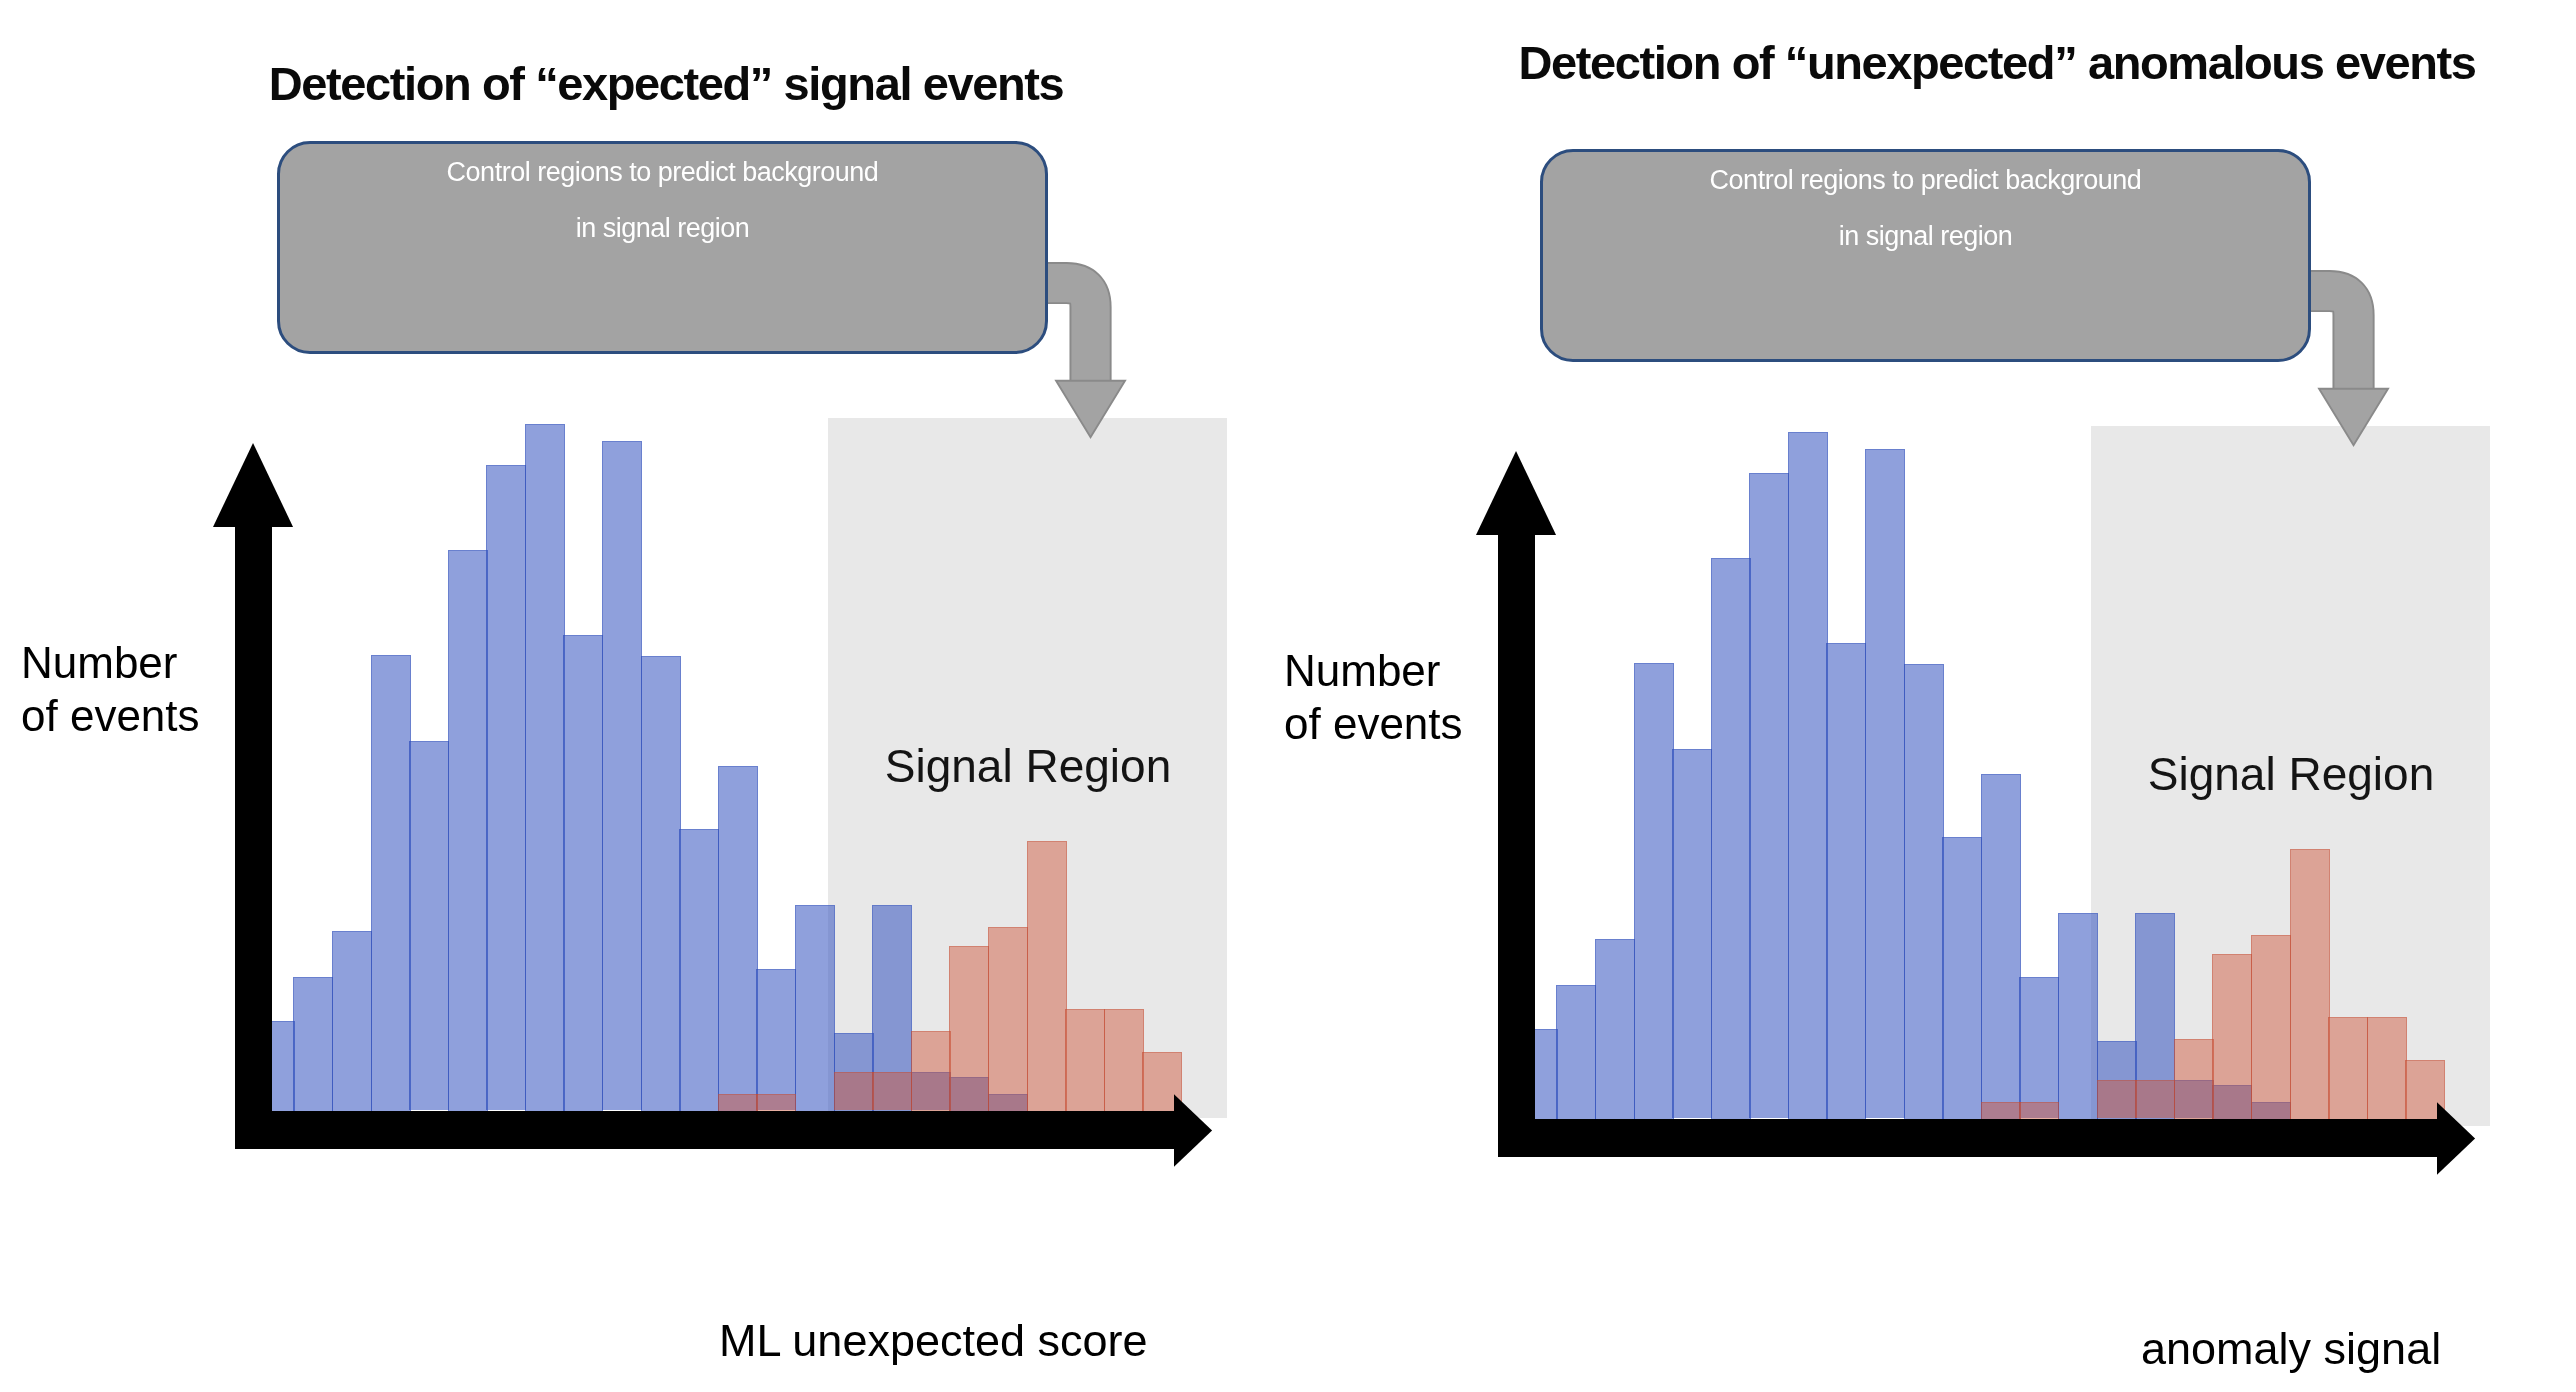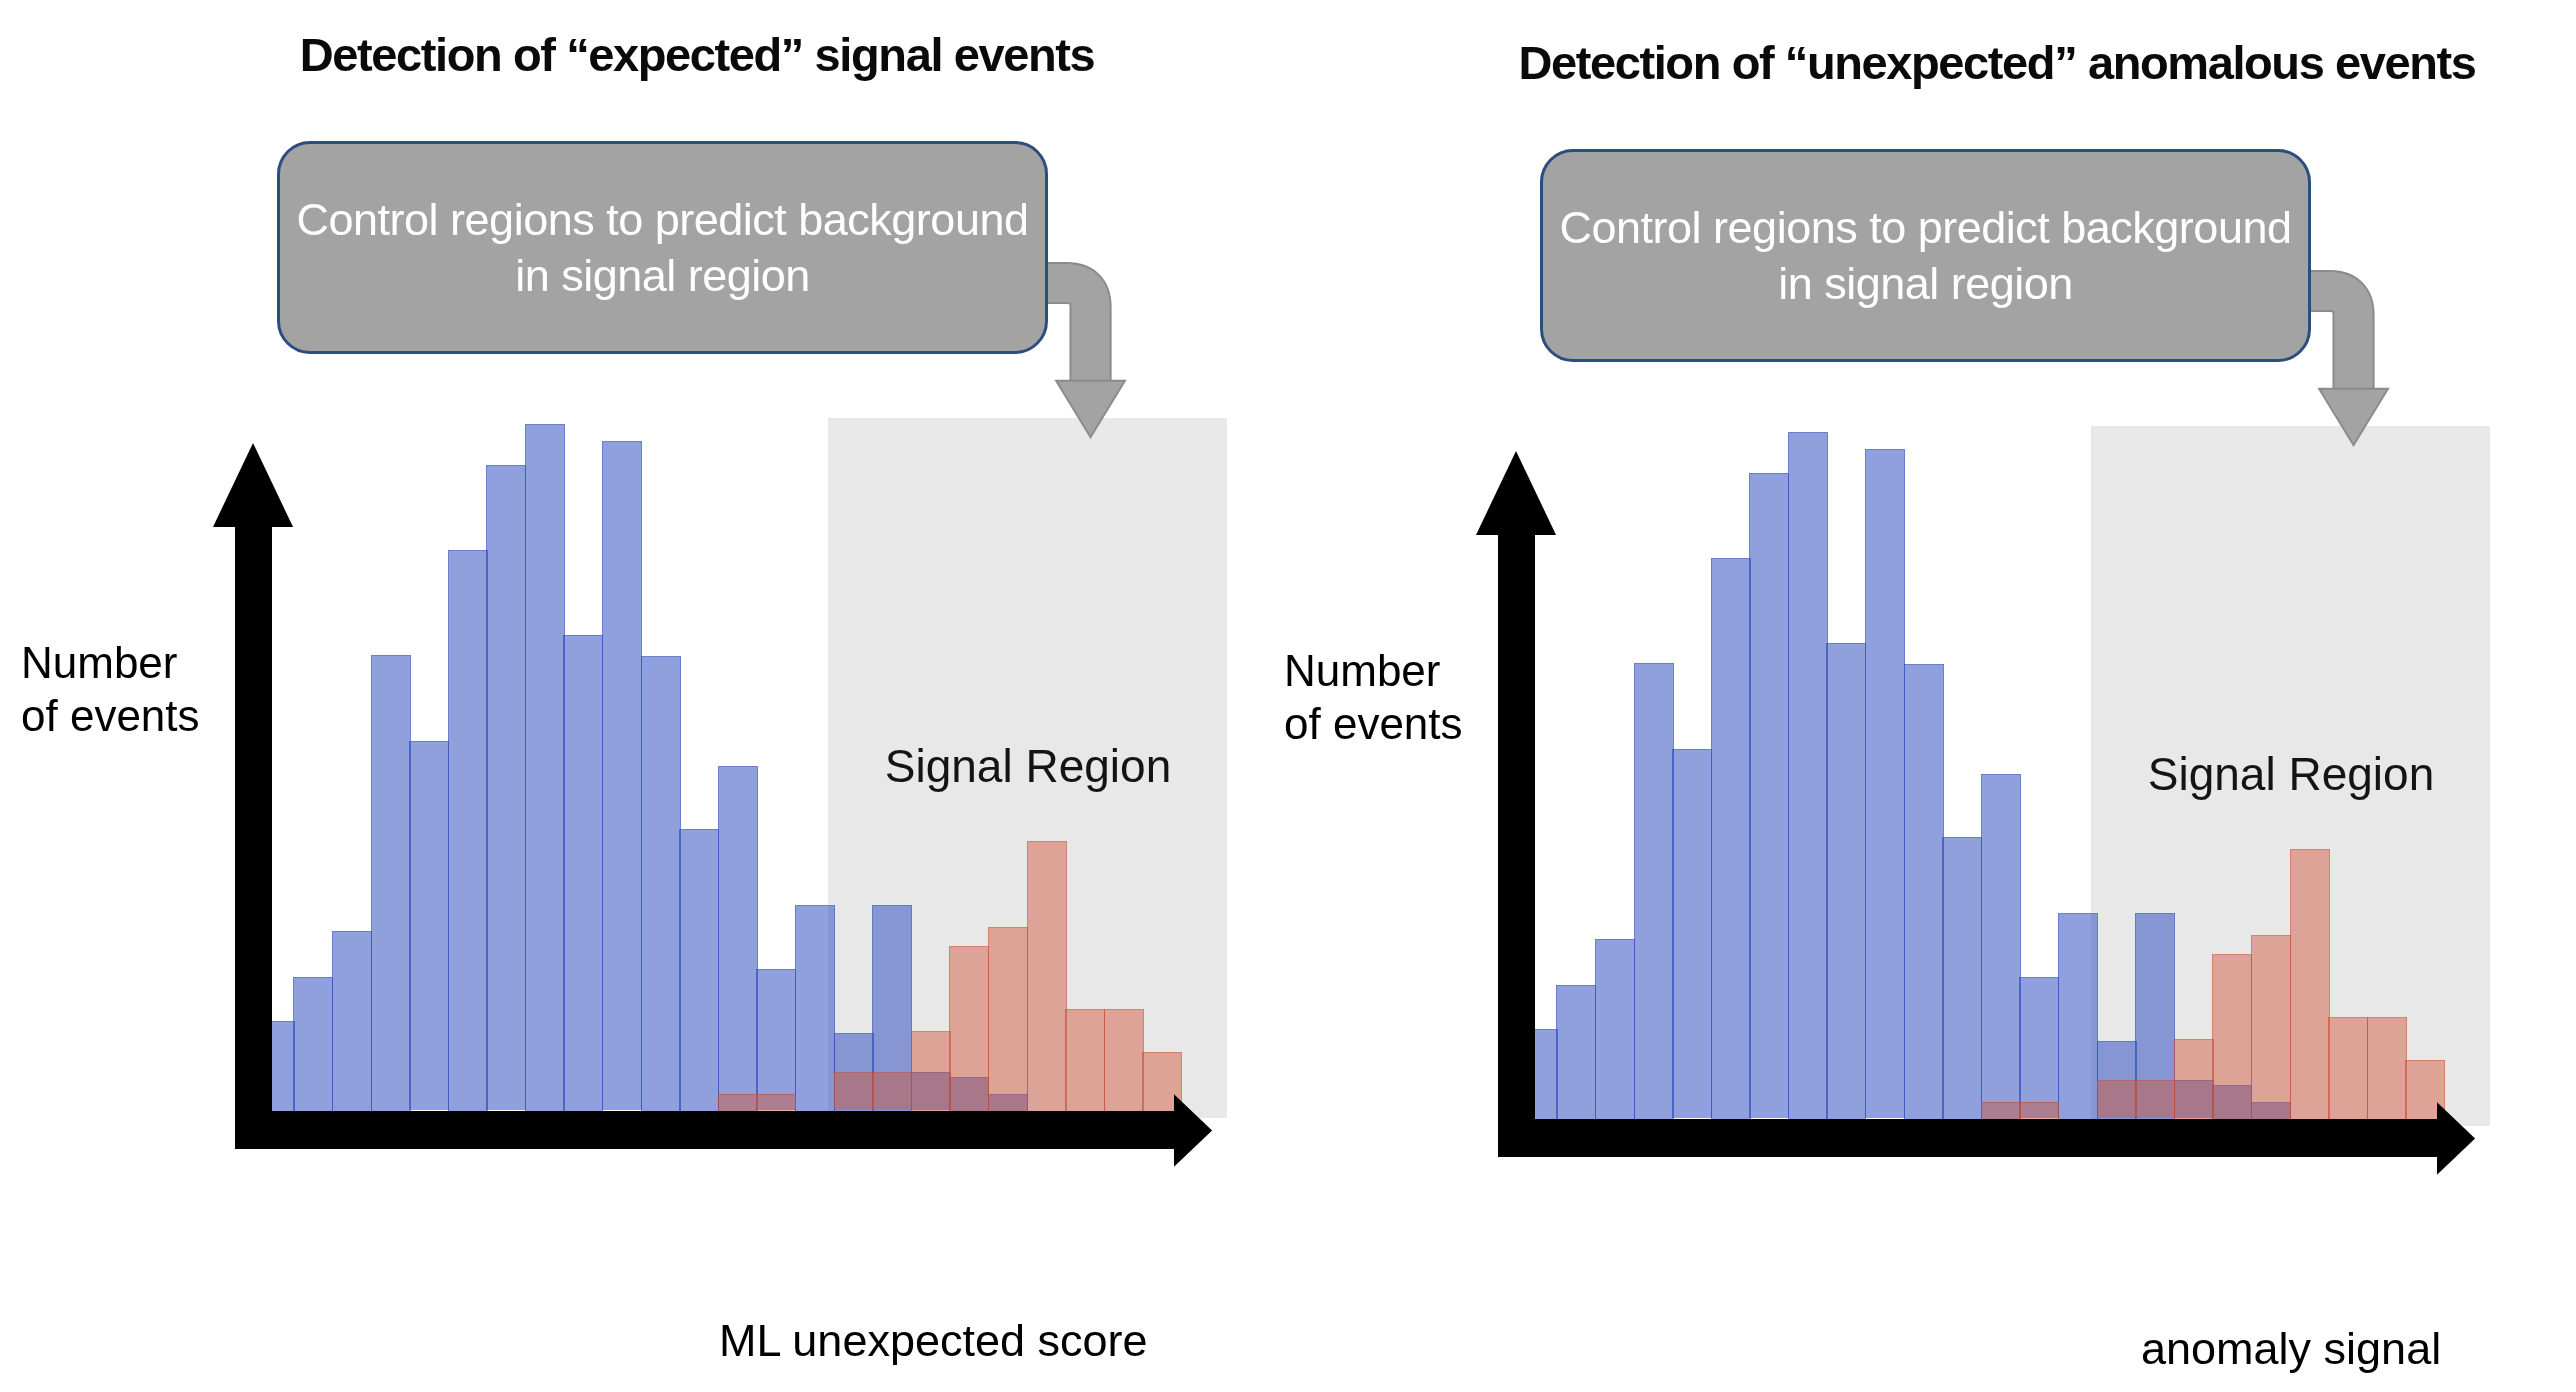--- a/index.html
+++ b/index.html
@@ -15,7 +15,7 @@
     position:absolute;top:27px;transform:translateX(-50%);
     font-size:47px;font-weight:600;letter-spacing:-1.4px;color:#0a0a0a;white-space:nowrap;
   }
-  .panel[data-panel="0"] .title{left:697px;}
+  .panel[data-panel="0"] .title{left:666px;margin-top:29px;}
   .panel[data-panel="1"] .title{left:734px;}
 
   .callout{

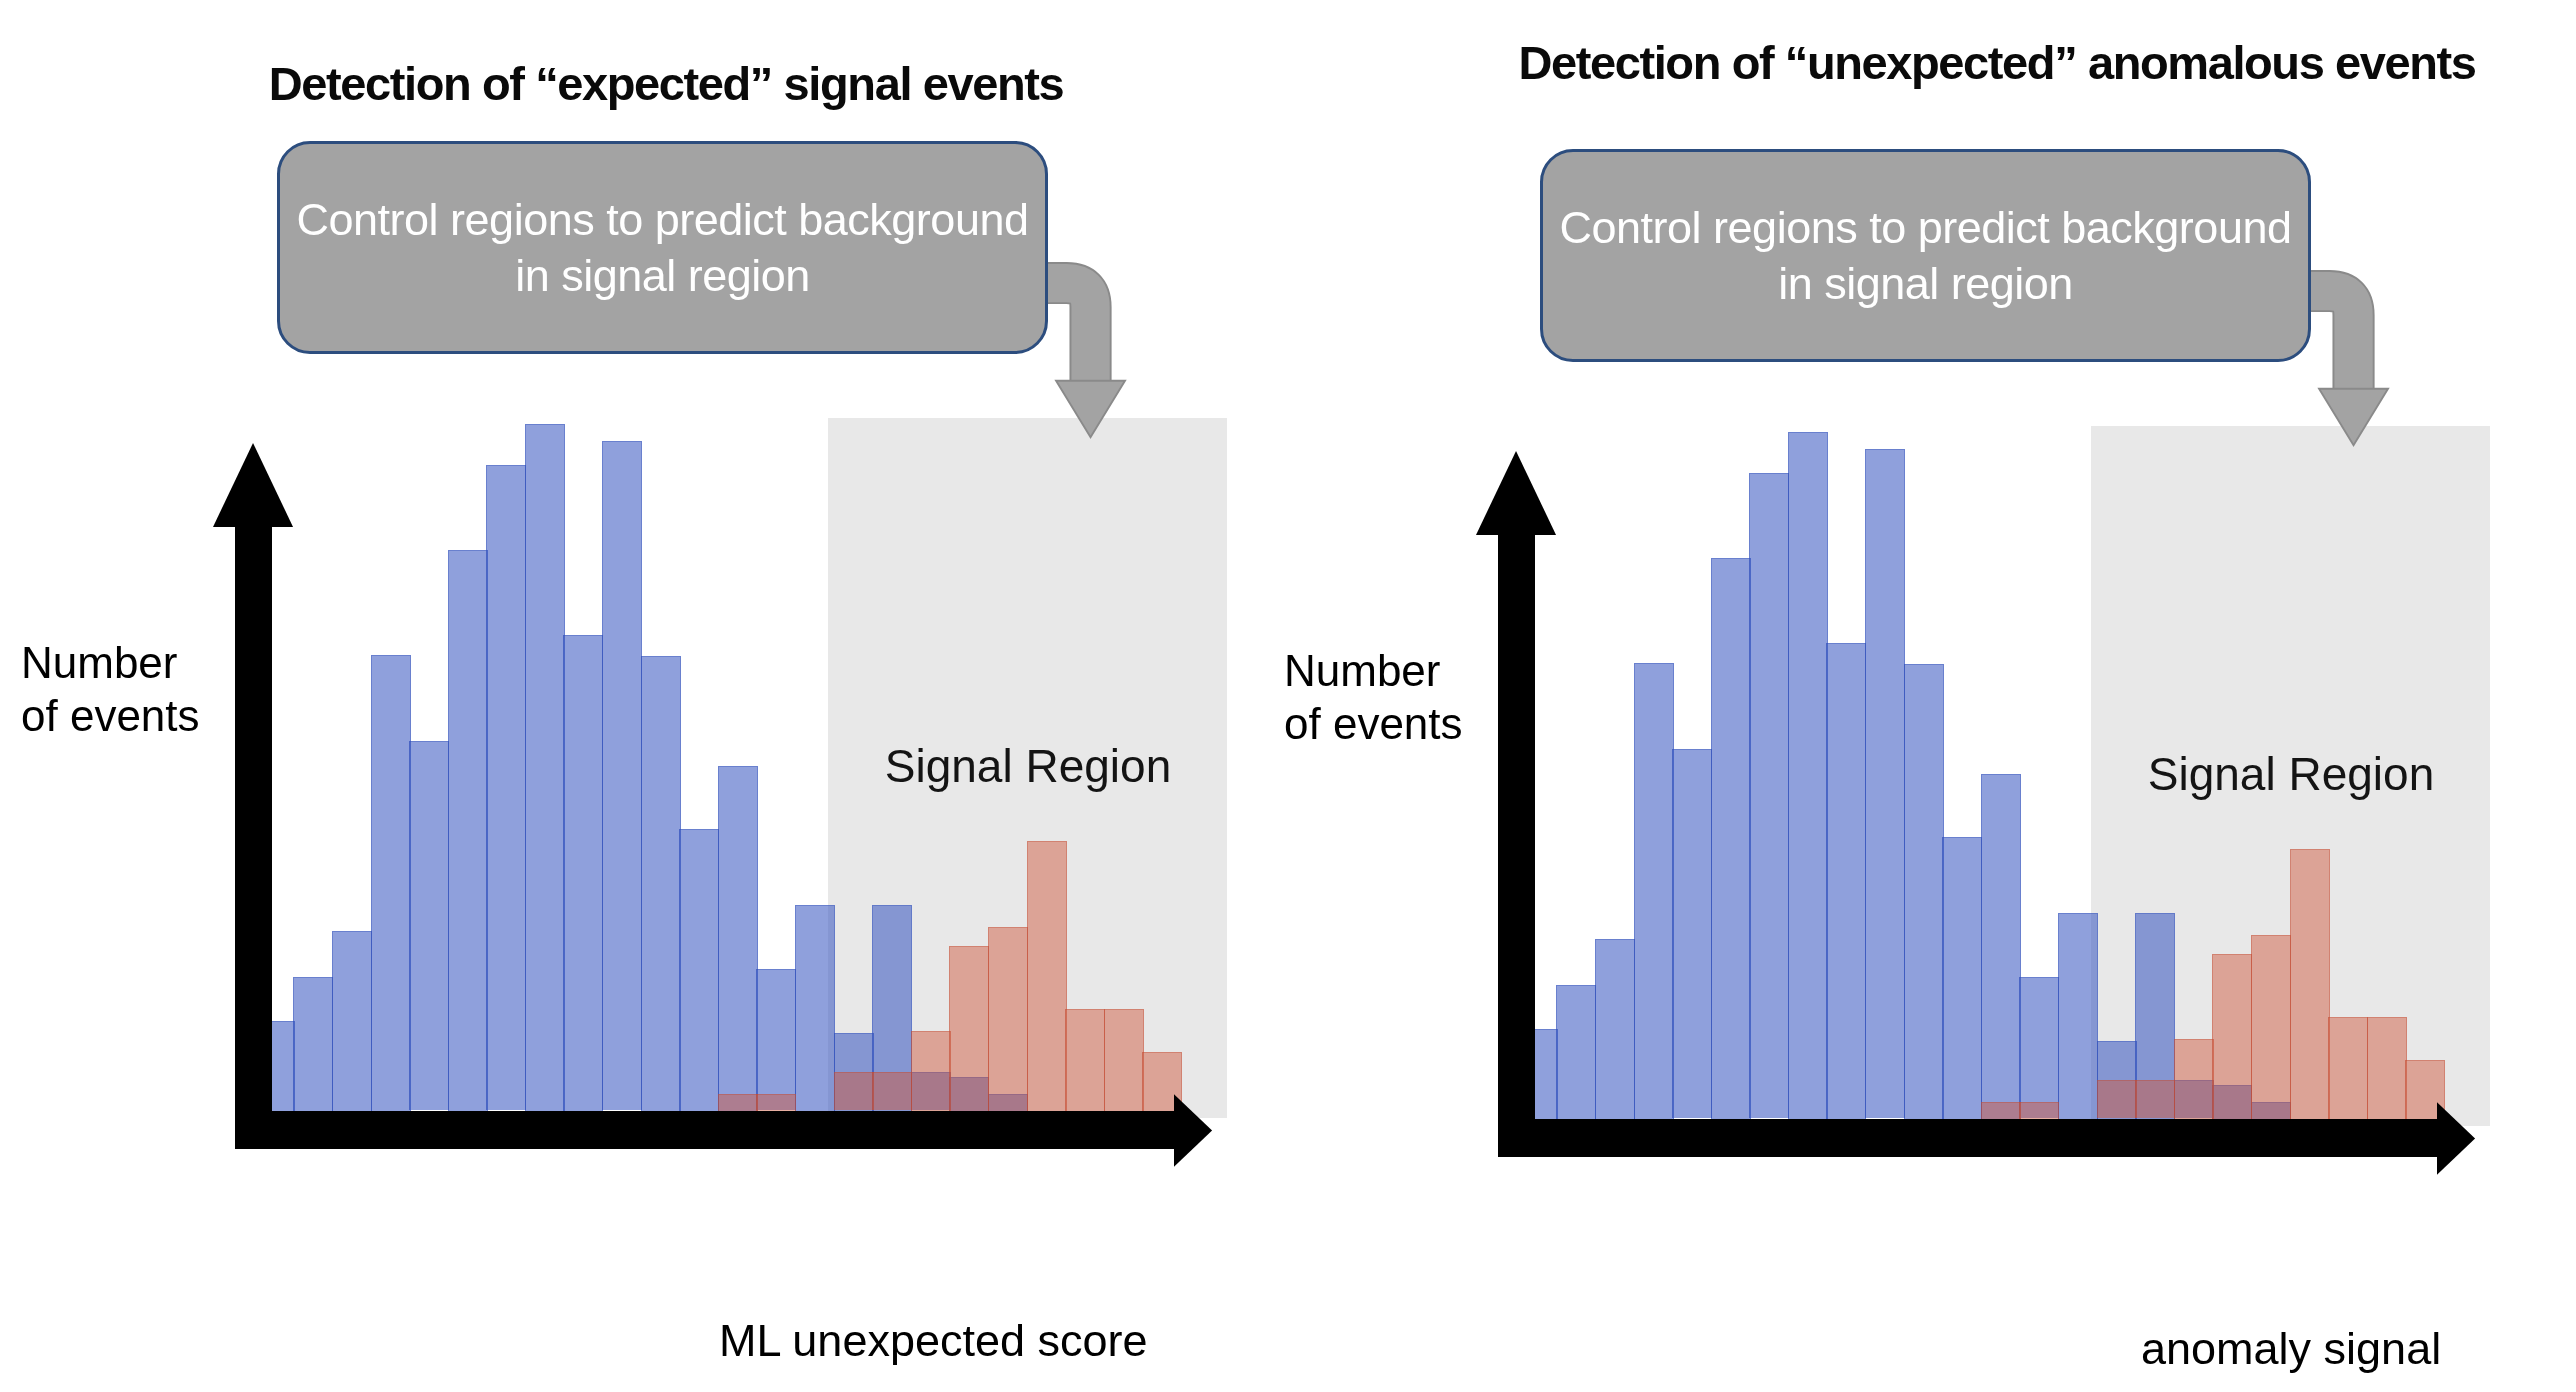--- a/index.html
+++ b/index.html
@@ -21,8 +21,8 @@
   .callout{
     position:absolute;left:277px;top:141px;width:771px;height:213px;box-sizing:border-box;
     background:#a3a3a3;border:3.8px solid #2c4d7e;border-radius:33px;
-    display:flex;flex-direction:column;align-items:center;justify-content:center;
-    color:#ffffff;font-size:45px;line-height:56px;letter-spacing:-0.5px;text-align:center;
+    display:flex;flex-direction:column;align-items:center;
+    color:#ffffff;font-size:27px;line-height:56px;letter-spacing:-0.5px;text-align:center;
     z-index:6;
   }
 

